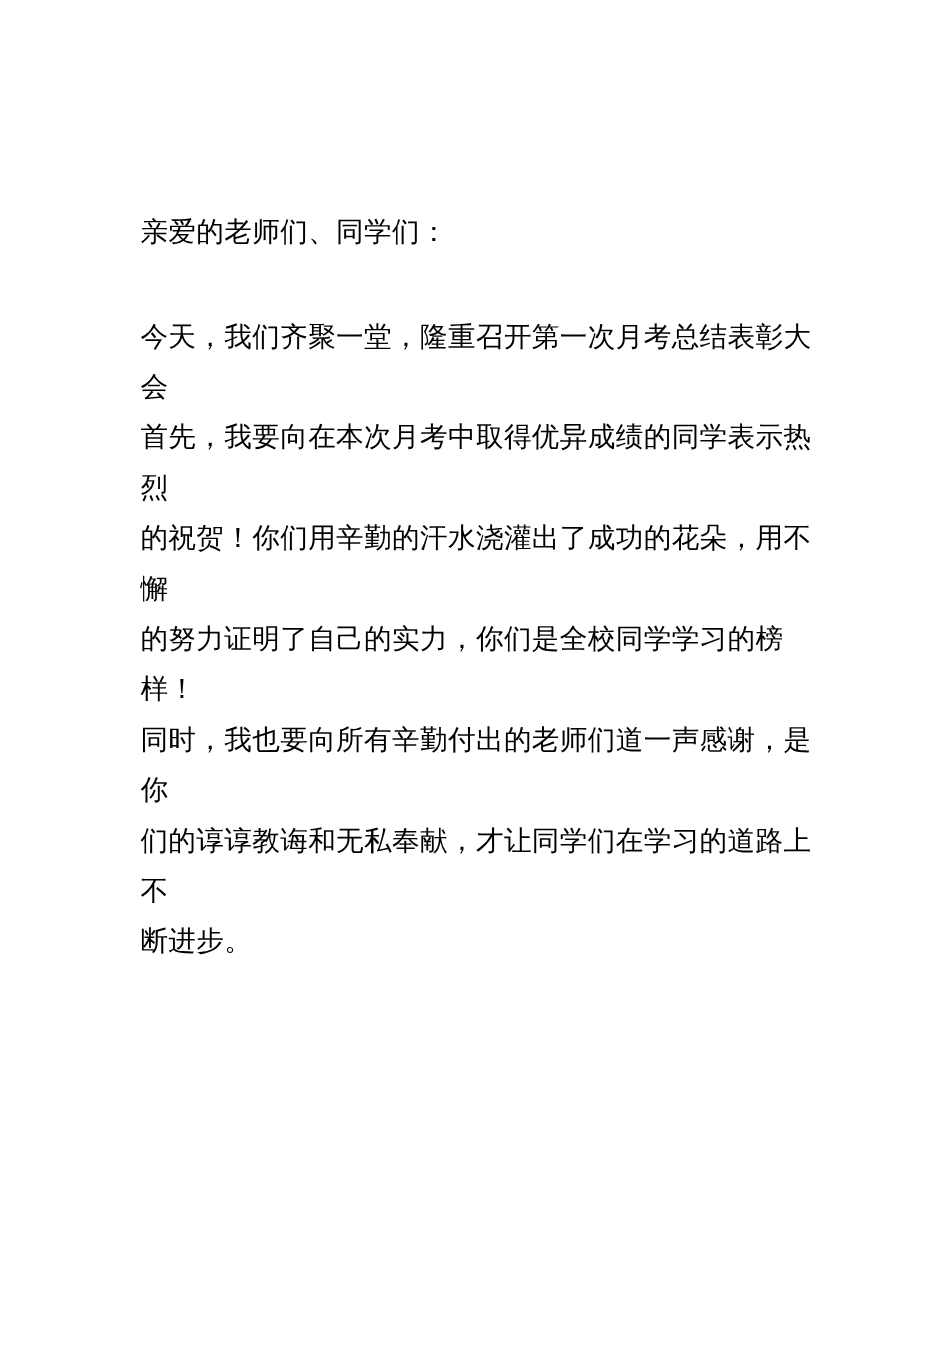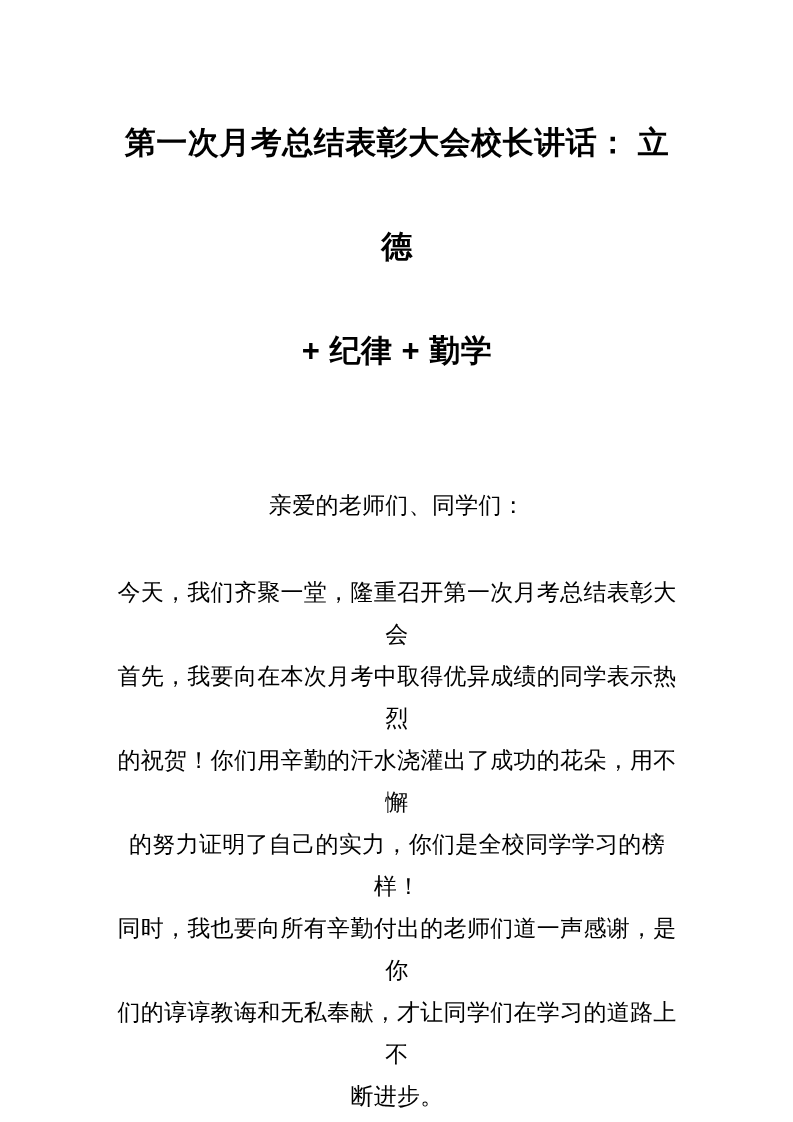--- a/index.html
+++ b/index.html
@@ -43,8 +43,6 @@
 <body>
 
 <div class="page">
-  <h1 class="doc-title">第一次月考总结表彰大会校长讲话： 立德
-+ 纪律 + 勤学</h1>
 
   <div class="doc-body">
     <p>亲爱的老师们、同学们：</p>

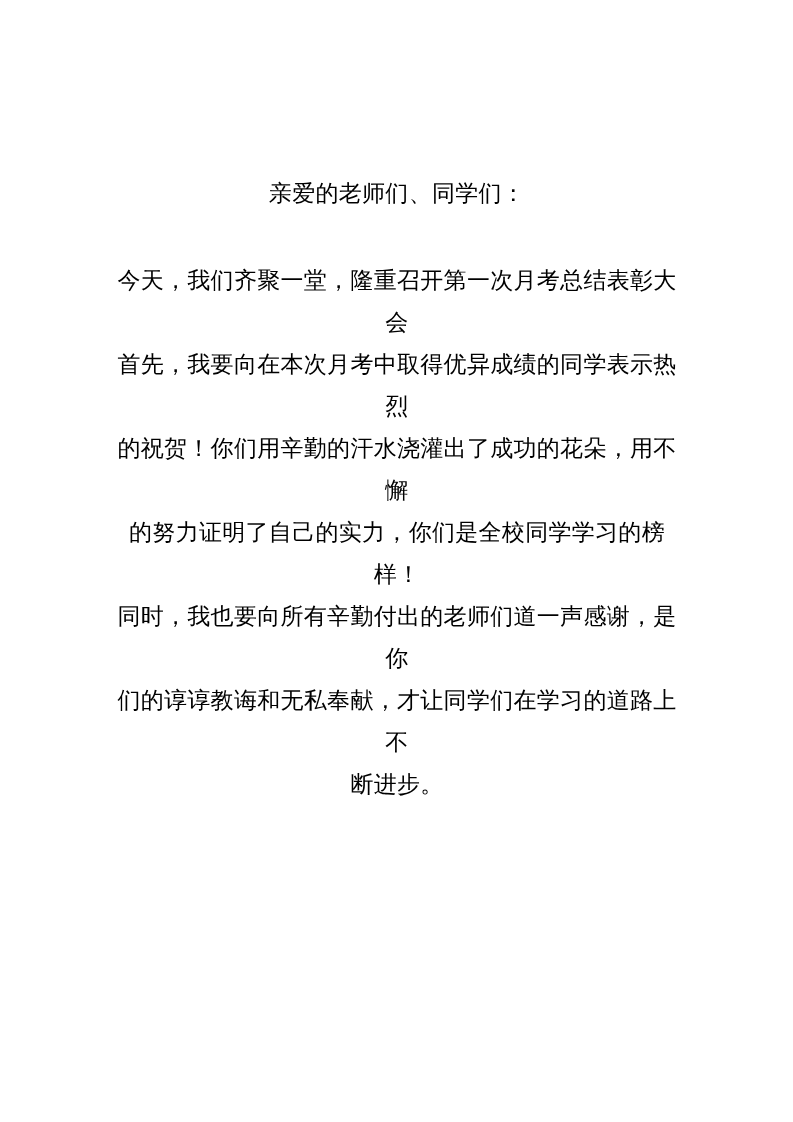--- a/index.html
+++ b/index.html
@@ -36,7 +36,6 @@
     line-height: 42px;
     white-space: pre-line;
     letter-spacing: 0.3px;
-    text-align: center;
   }
 </style>
 </head>

